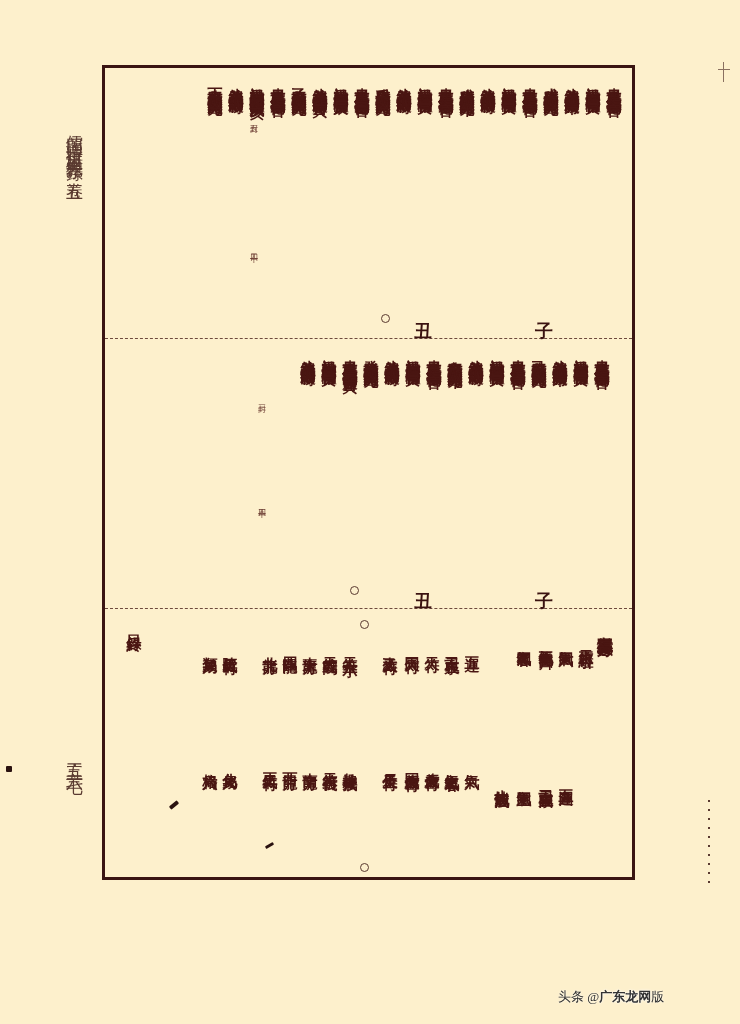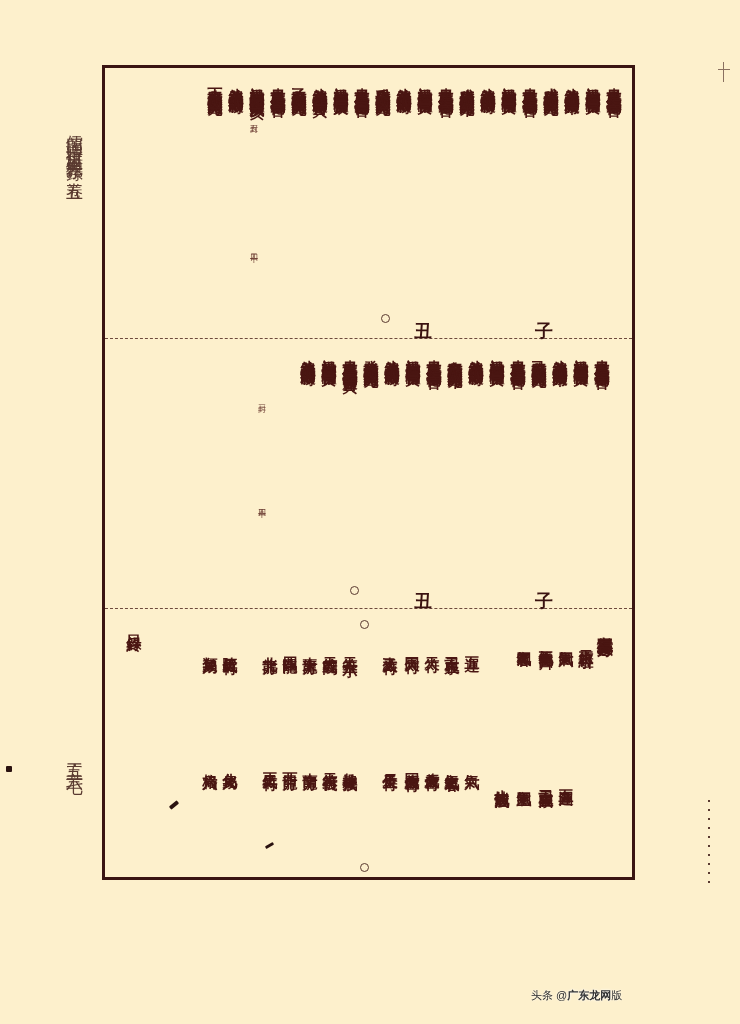--- a/index.html
+++ b/index.html
@@ -57,9 +57,9 @@
     color: #4a1612; position: absolute;
   }
   .watermark {
-    position: absolute; left: 531px; top: 988px;
-    font-family: Liberation Sans, sans-serif;
-    font-size: 11px; color: #2b2b2b;
+    position: absolute; left: 558px; top: 988px;
+    font-family: Liberation Serif, serif;
+    font-size: 13px; color: #2b2b2b;
     text-shadow: 0 0 2px #fff;
   }
   .watermark .brand { font-weight: bold; color: #333; text-shadow: 0 0 3px #fff, 0 0 1px #fff; }

